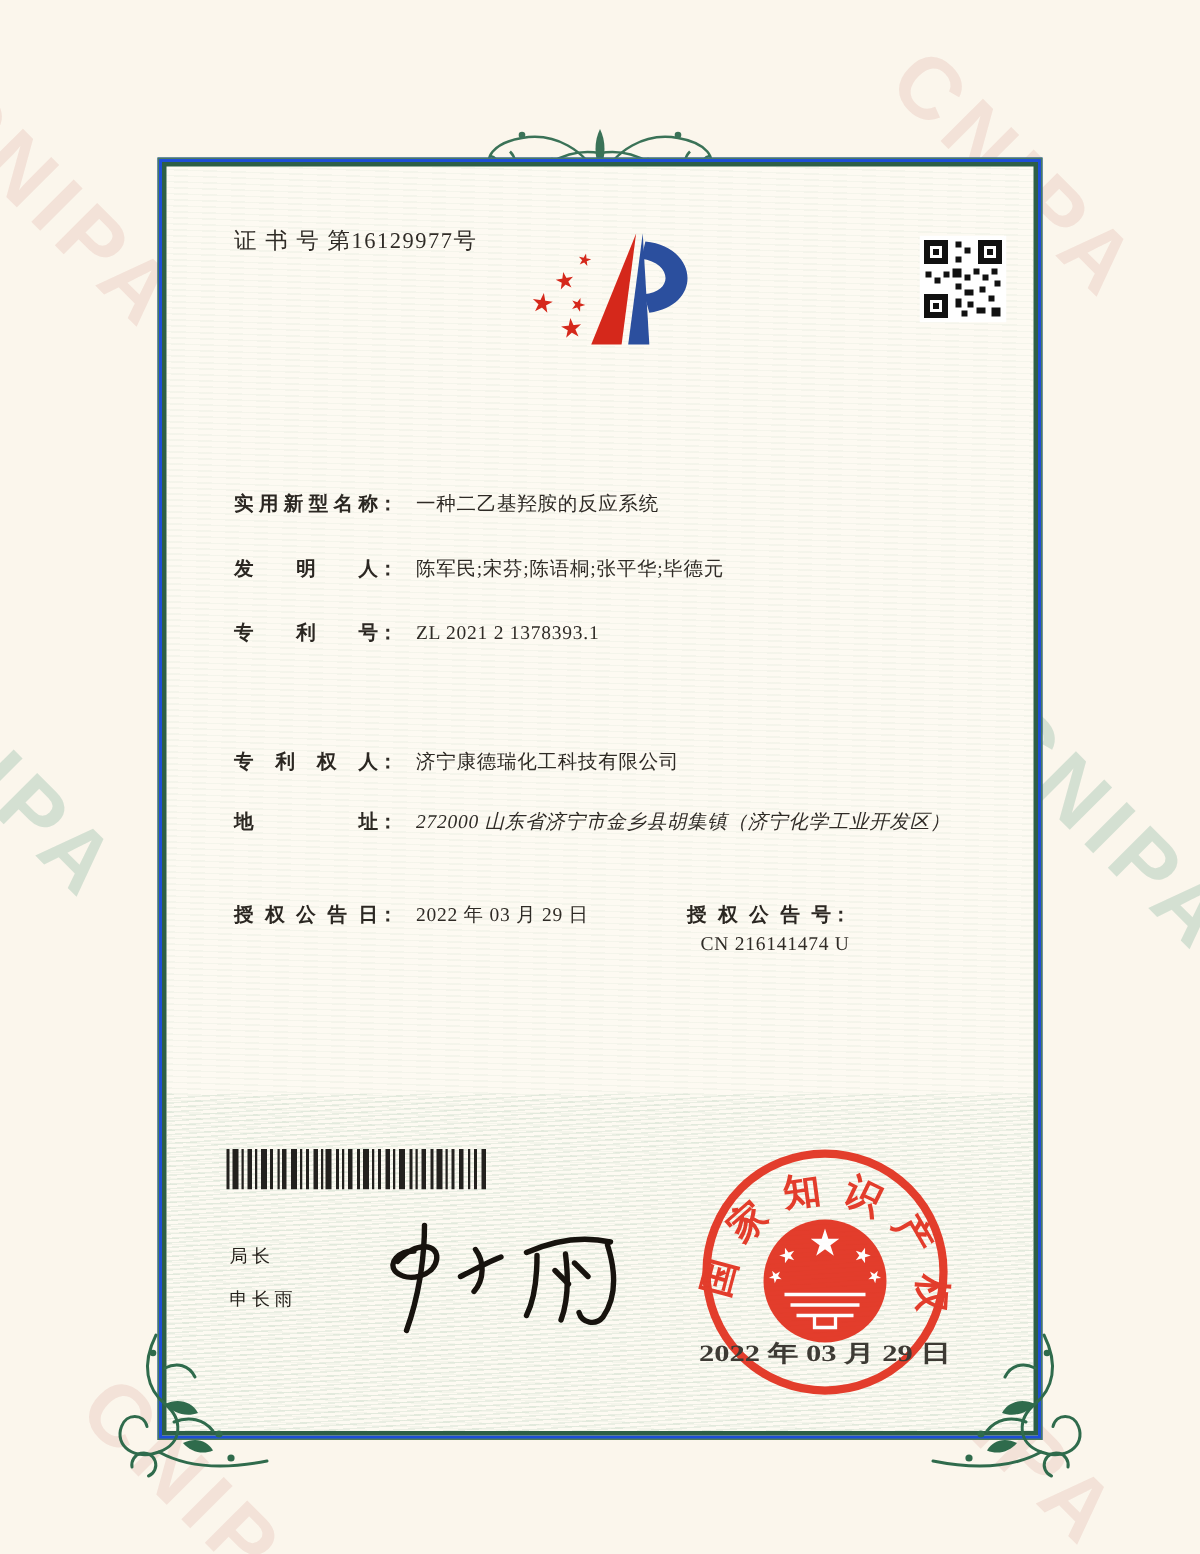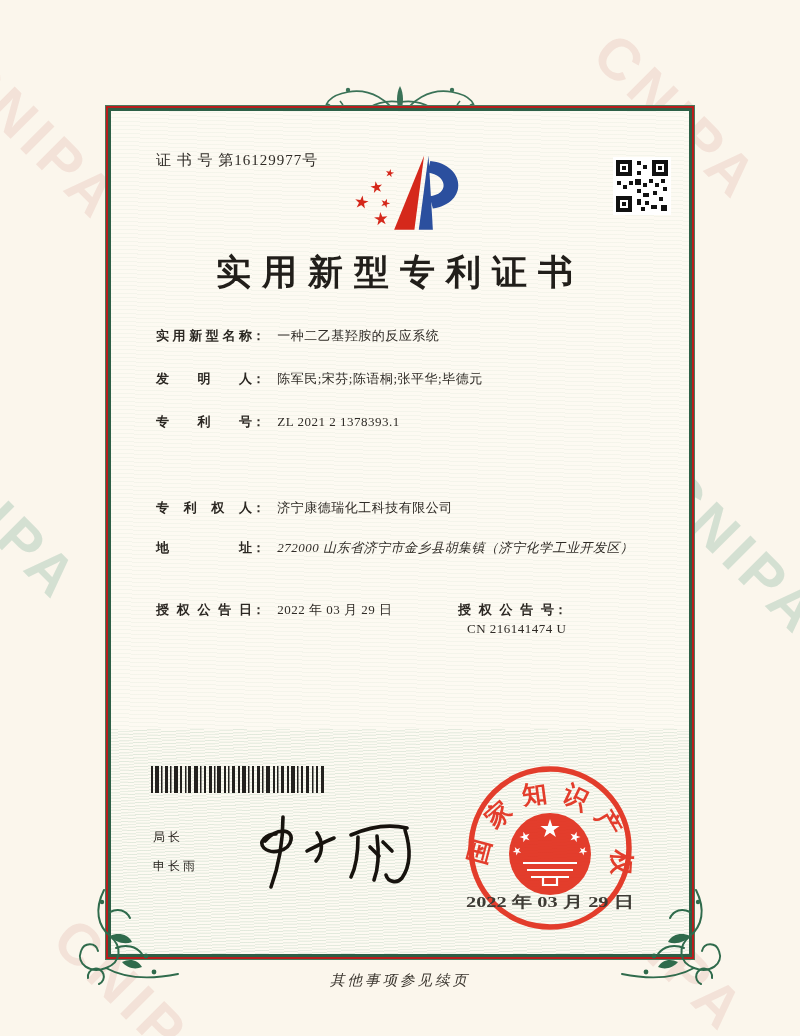--- a/index.html
+++ b/index.html
@@ -20,7 +20,7 @@
 
   .frame{
     position:absolute; left:105px; top:105px; width:588px; height:853px;
-    border:1px solid #4a7a5e; background:#b91c1c;
+    border:1px solid #4a7a5e; background:#1d4ed8;
   }
   .frame-inner{
     position:absolute; inset:2px; border:3px solid #2d5f46;

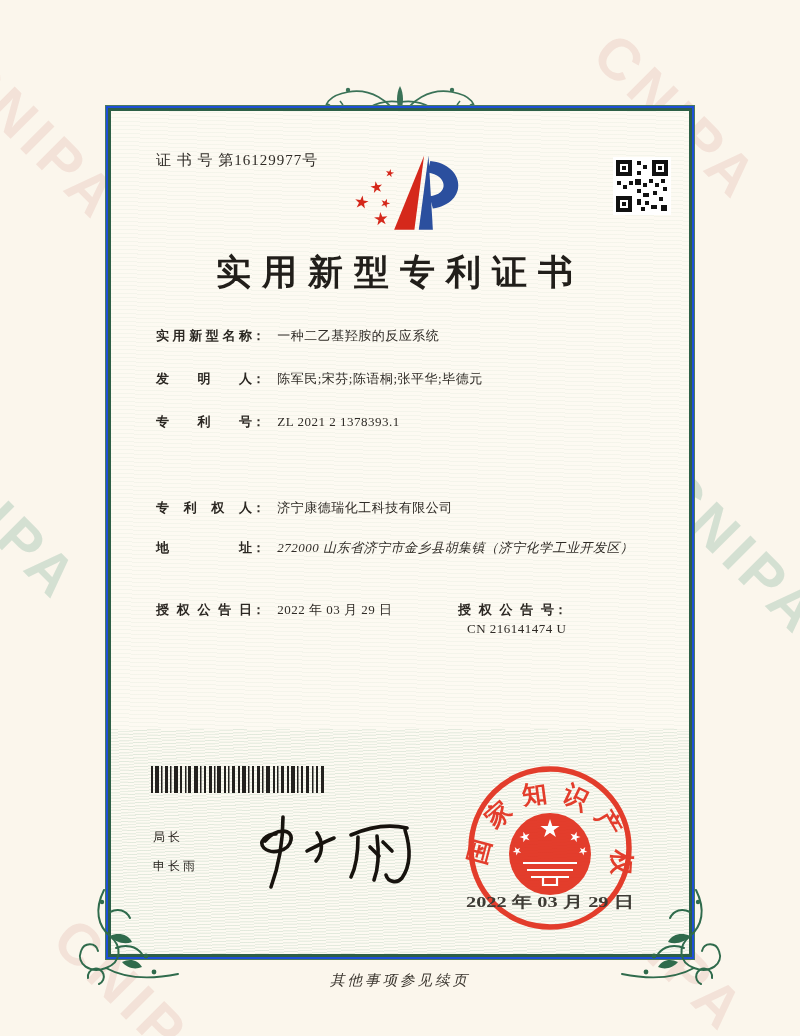--- a/index.html
+++ b/index.html
@@ -152,7 +152,6 @@
         </g>
       </svg>
 
-      <div class="title">实用新型专利证书</div>
 
       <div class="row" style="top:216px;">
         <span class="lbl">实用新型名称</span><span class="colon">：</span>

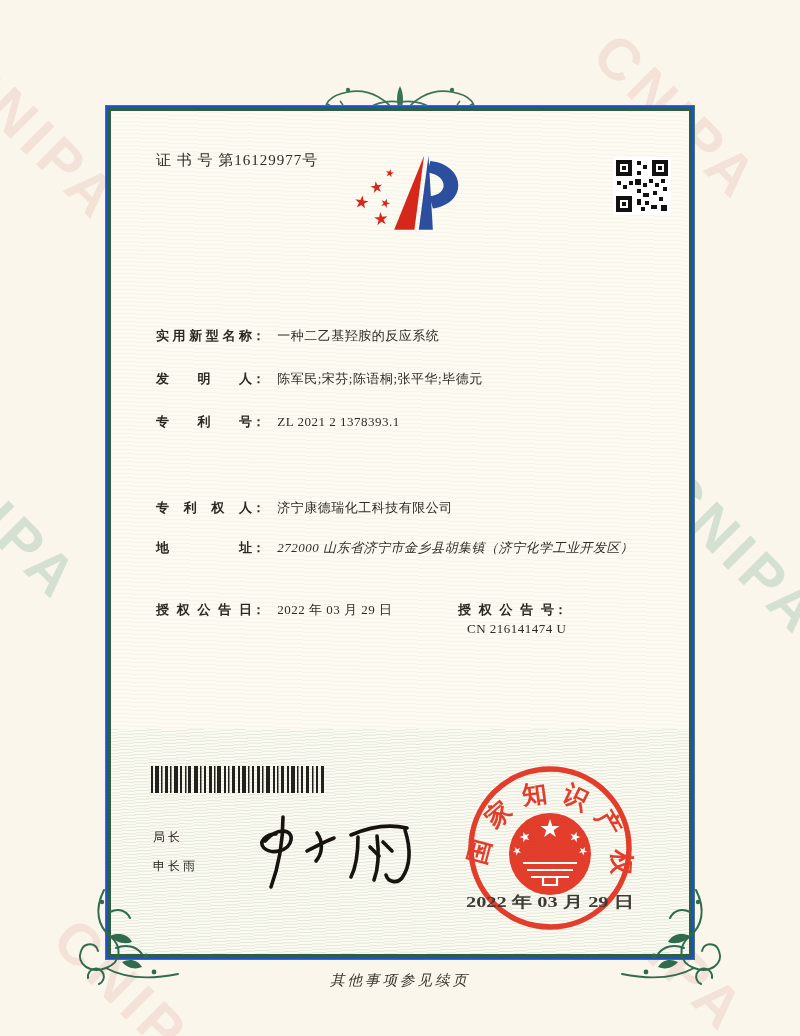--- a/index.html
+++ b/index.html
@@ -307,7 +307,6 @@
     </g>
   </svg>
 
-  <div class="footer-note">其他事项参见续页</div>
 </div>
 
 </body></html>

